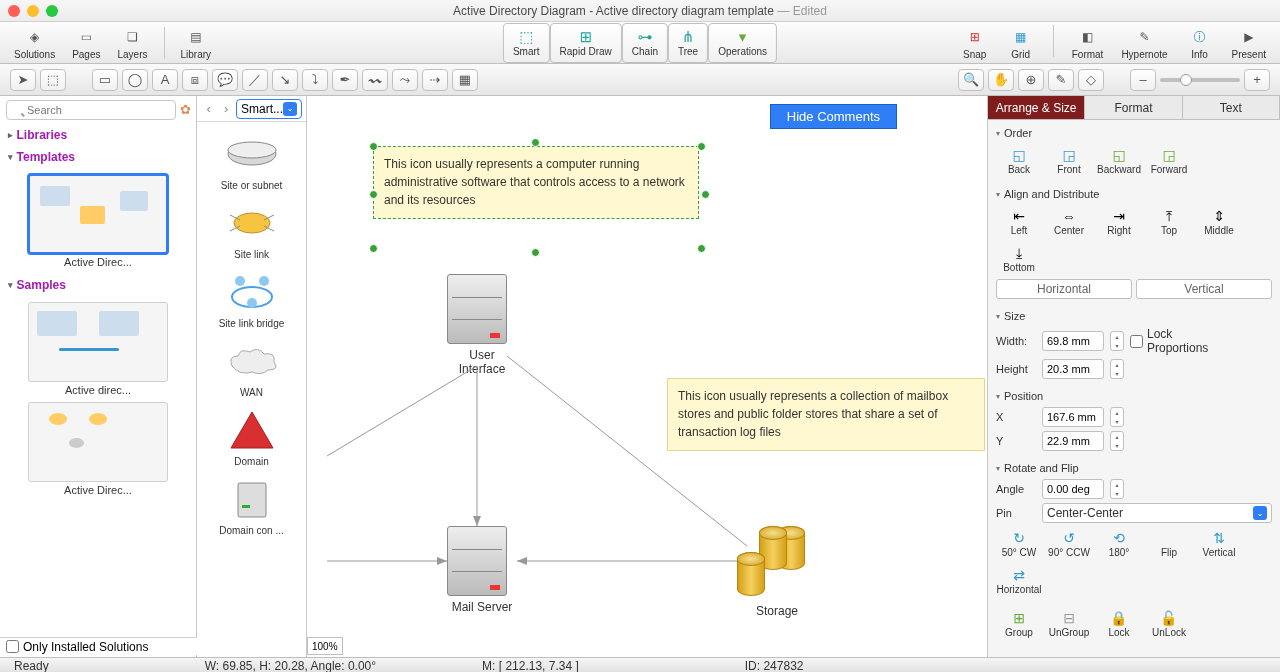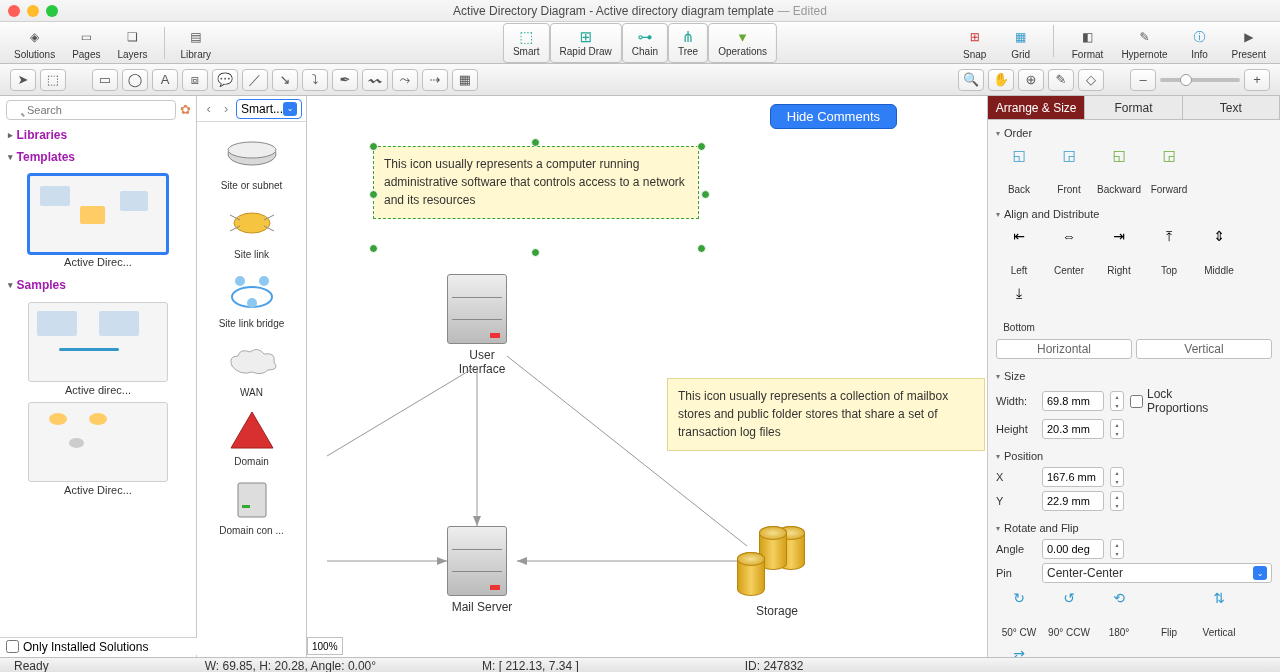--- a/index.html
+++ b/index.html
@@ -51,7 +51,7 @@
 .stencil-shape{width:60px;height:48px;display:flex;align-items:center;justify-content:center;}
 .stencil-lbl{font-size:10px;color:#333;text-align:center;margin-top:2px;}
 .canvas-area{flex:1;background:#fff;position:relative;overflow:hidden;}
-.hide-comments{position:absolute;right:90px;top:8px;background:#2f7ef5;color:#fff;padding:4px 16px;border-radius:6px;font-size:13px;border:1px solid #1a5fc8;}
+.hide-comments{position:absolute;right:90px;top:8px;background:#2f7ef5;color:#fff;padding:4px 16px;border-radius:0;font-size:13px;border:1px solid #1a5fc8;}
 .comment-box{position:absolute;background:#fff8d0;border:1px solid #e0d890;padding:8px 10px;font-size:13px;color:#333;line-height:1.4;}
 .comment-box.sel{border:1.5px dashed #3aa03a;}
 .sel-handle{position:absolute;width:9px;height:9px;background:#3aa03a;border-radius:50%;border:1px solid #fff;}

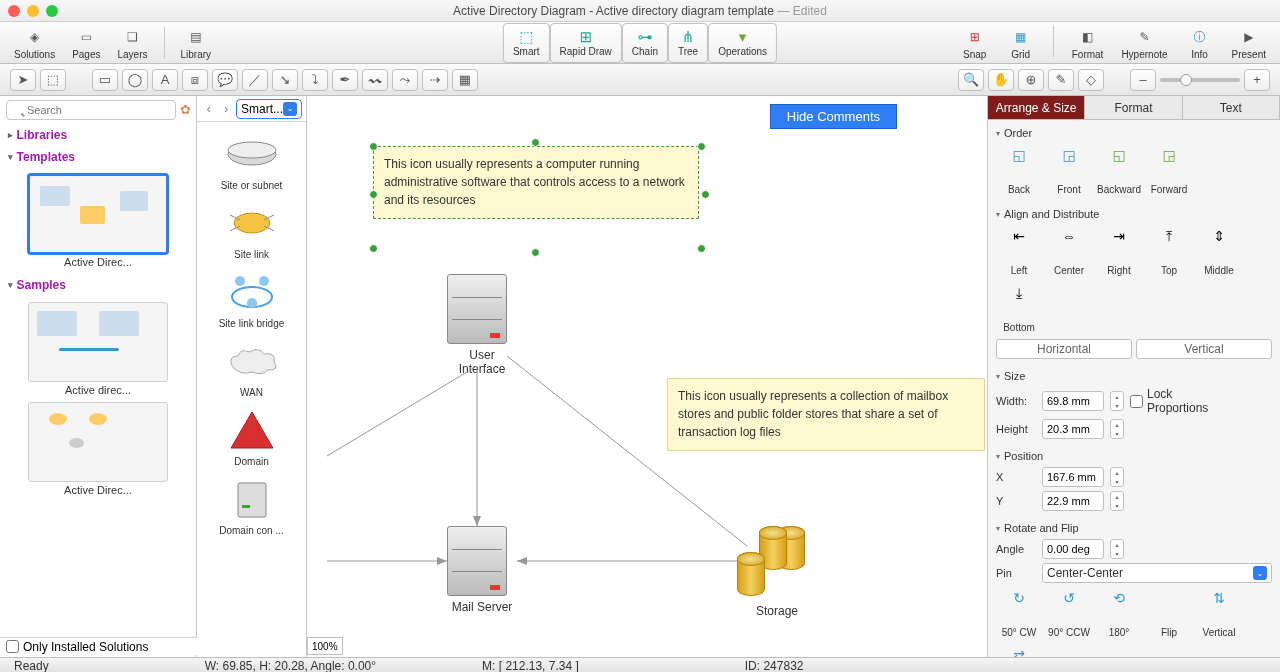--- a/index.html
+++ b/index.html
@@ -75,7 +75,7 @@
 .rp-row{display:flex;gap:4px;padding:2px 0;flex-wrap:wrap;}
 .rp-ibtn{display:flex;flex-direction:column;align-items:center;width:46px;padding:2px 0;}
 .rp-ibtn .ic{width:24px;height:18px;display:flex;align-items:center;justify-content:center;font-size:14px;}
-.rp-ibtn .lbl{font-size:10px;color:#333;margin-top:20px;}
+.rp-ibtn .lbl{font-size:10px;color:#333;}
 .rp-field{display:flex;align-items:center;gap:6px;padding:2px 0;}
 .rp-field label{width:40px;font-size:11px;color:#333;}
 .rp-input{width:62px;height:20px;border:1px solid #c0c0c0;border-radius:3px;padding:0 4px;font-size:11px;background:#fff;}

